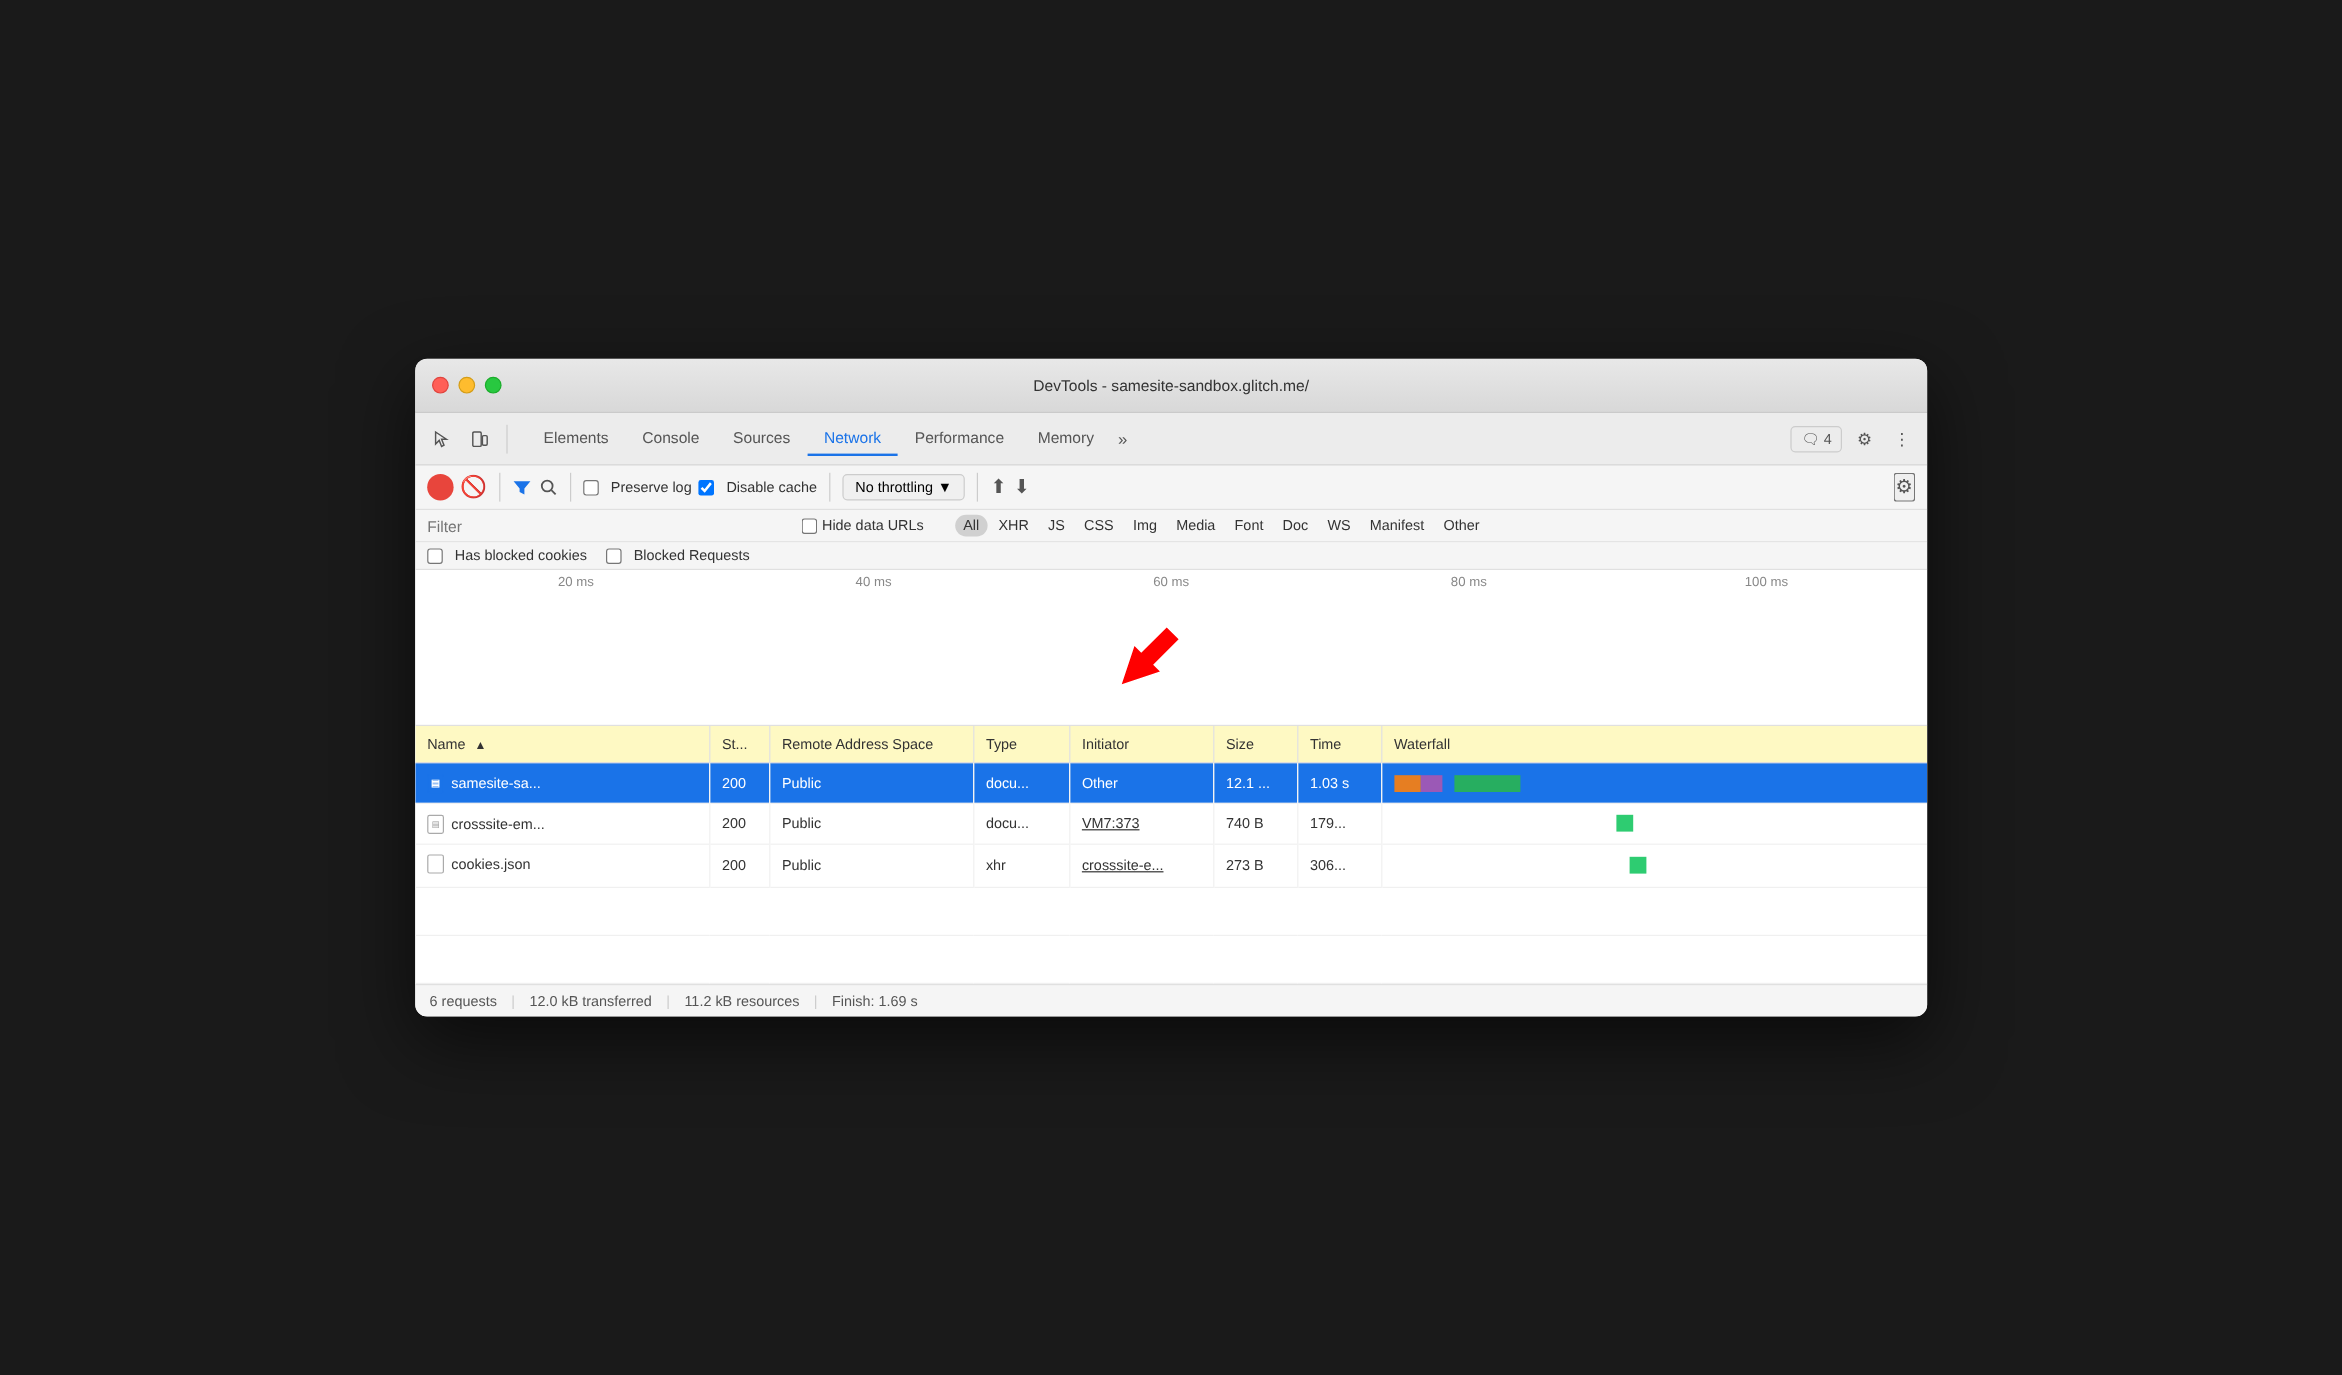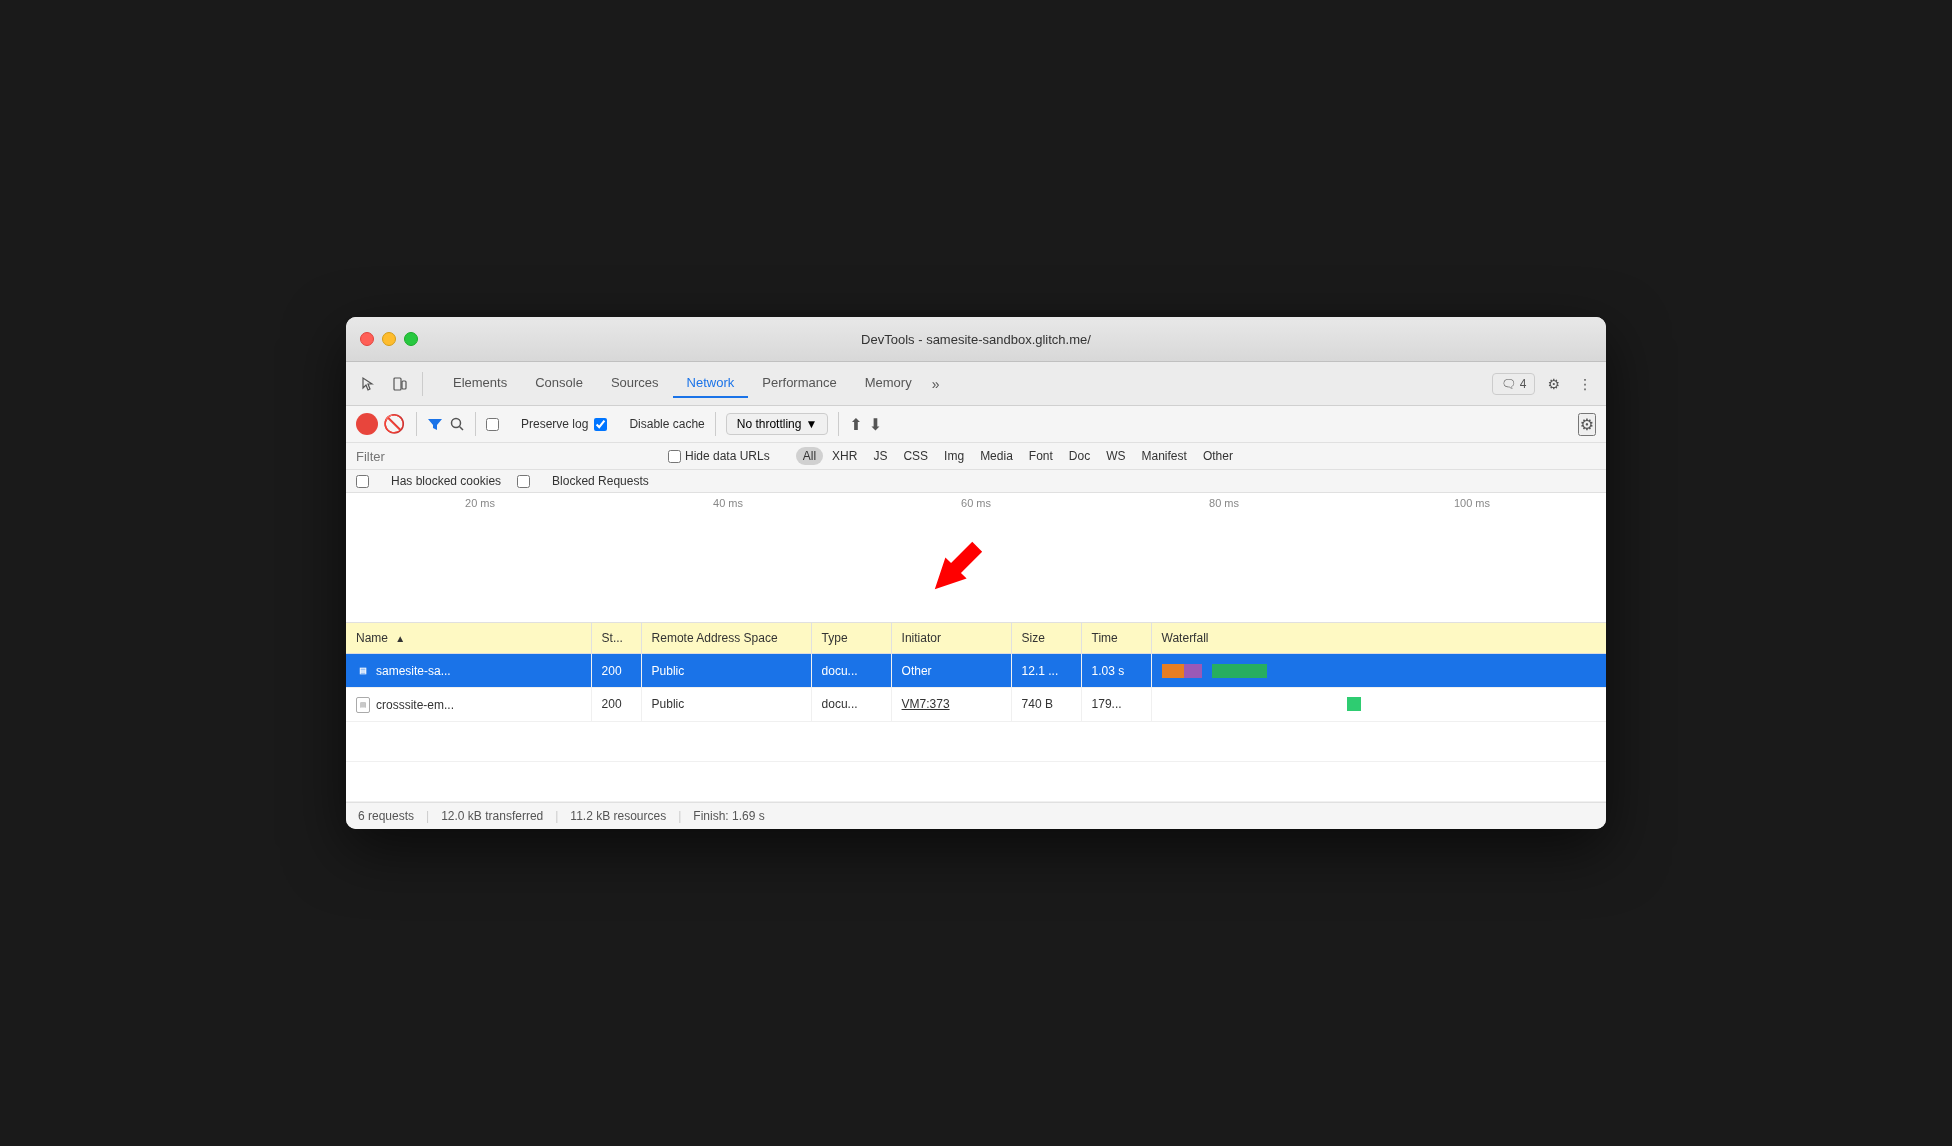--- a/index.html
+++ b/index.html
@@ -155,7 +155,7 @@
     .checkbox-label {
       display: flex;
       align-items: center;
-      gap: 22px;
+      gap: 10px;
       font-size: 12px;
       color: #333;
       cursor: pointer;

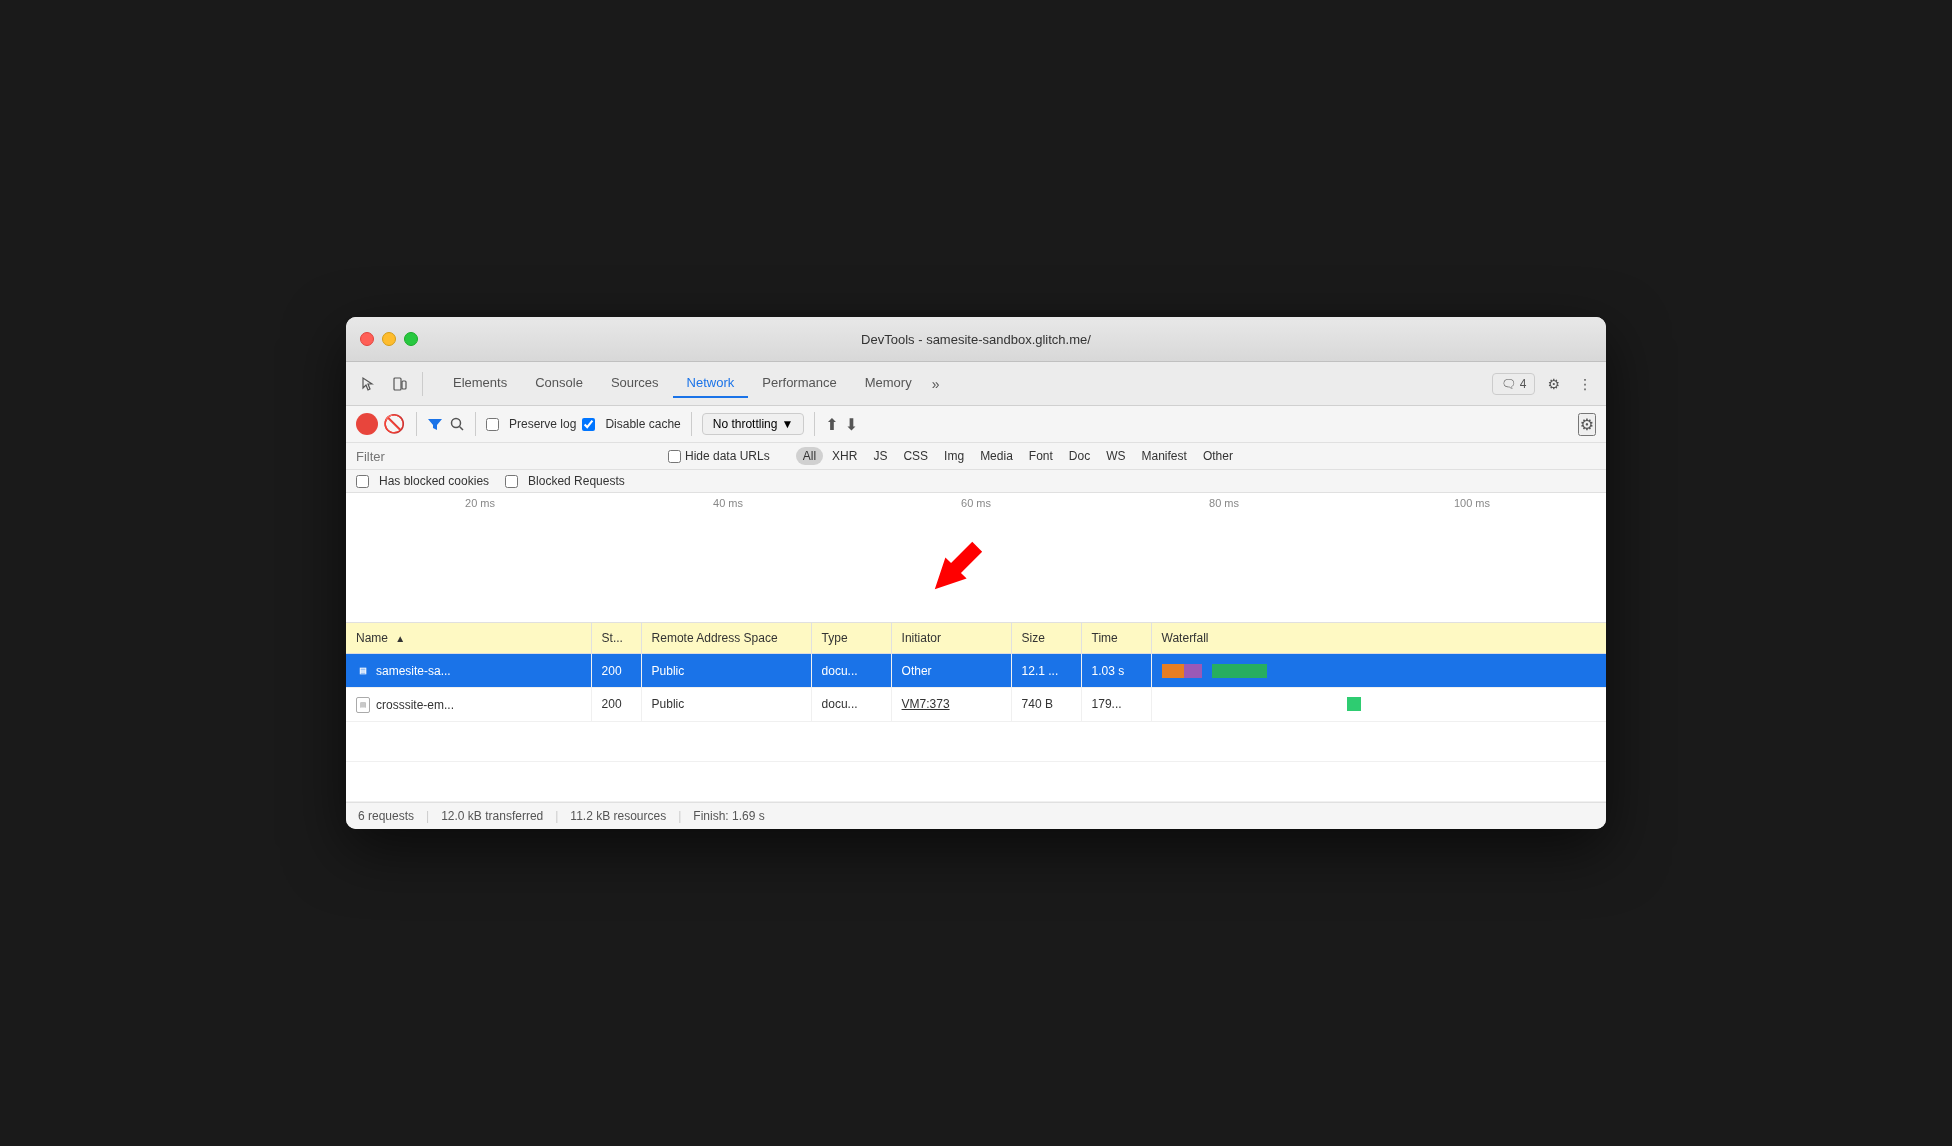--- a/index.html
+++ b/index.html
@@ -541,6 +541,26 @@
           </td>
         </tr>
 
+        <tr>
+          <td>
+            <span class="file-icon">
+              <span class="doc-icon"></span>
+              <span>cookies.json</span>
+            </span>
+          </td>
+          <td>200</td>
+          <td>Public</td>
+          <td>xhr</td>
+          <td><span class="underline-link">crosssite-e...</span></td>
+          <td>273 B</td>
+          <td>306...</td>
+          <td class="waterfall-cell">
+            <div class="waterfall-bar-container">
+              <div style="width:196px;"></div>
+              <div class="wf-green2" style="width:14px;"></div>
+            </div>
+          </td>
+        </tr>
 
         <tr style="height:40px;">
             <td colspan="8"></td>

